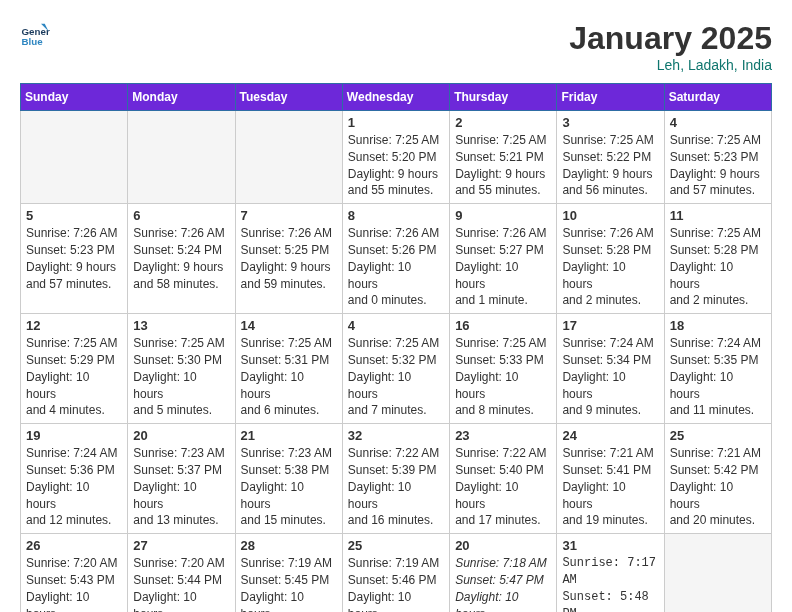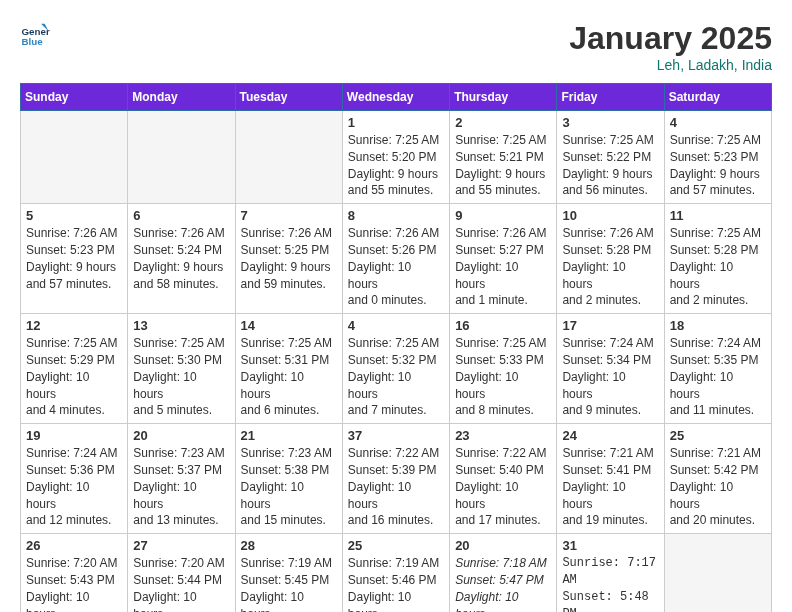--- a/index.html
+++ b/index.html
@@ -261,7 +261,7 @@
 and 15 minutes.</div>
         </td>
         <td>
-          <div class="day-number">37</div>
+          <div class="day-number">32</div>
           <div class="day-info" style="white-space: pre-line;">Sunrise: 7:22 AM
 Sunset: 5:39 PM
 Daylight: 10 hours

